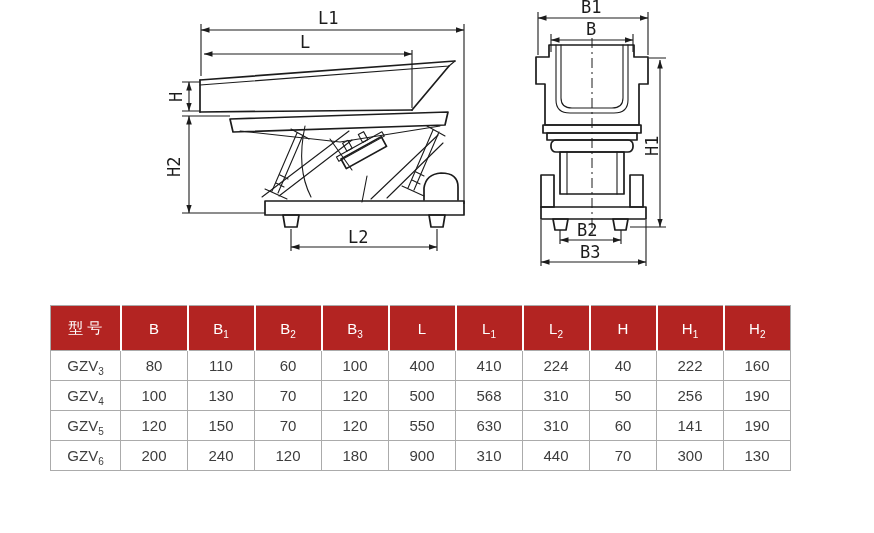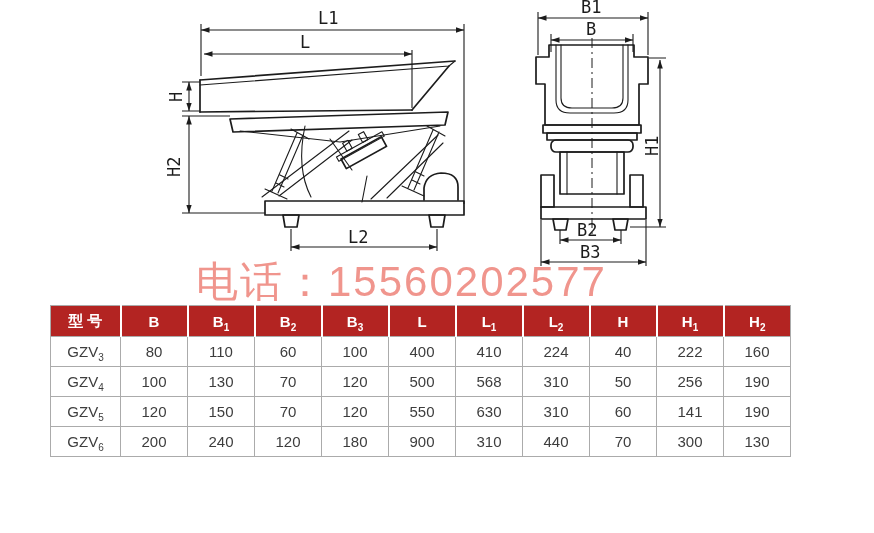--- a/index.html
+++ b/index.html
@@ -123,7 +123,6 @@
     </g>
   </svg>
 
-  <div class="watermark">电话：15560202577</div>
 
   <table class="spec">
     <colgroup>

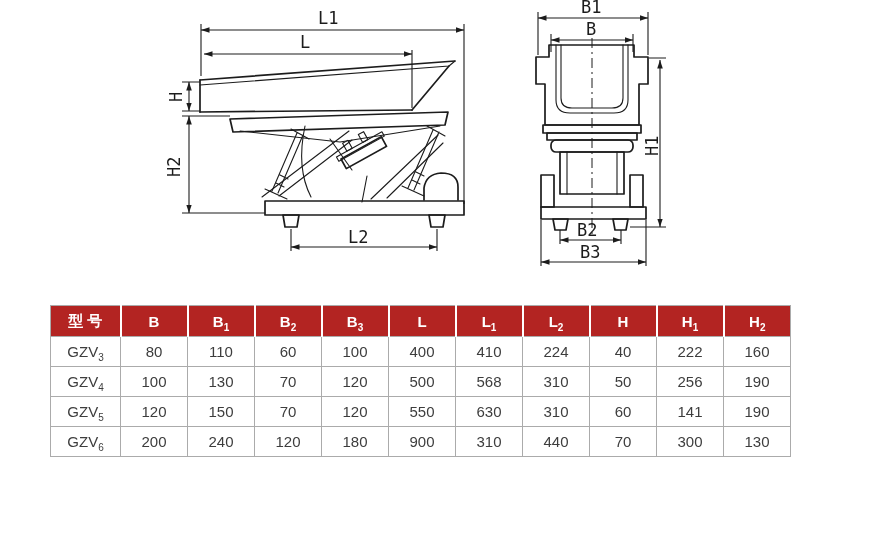--- a/index.html
+++ b/index.html
@@ -24,8 +24,8 @@
              border:1px solid #ababab;}
   table.spec col{width:67px;}
   table.spec col.c0{width:70px;}
-  table.spec th{background:var(--hdr,#b32422);color:#ffffff;font-size:15px;font-weight:bold;
-                height:30px;border-right:2px solid #ffffff;padding:0;text-align:center;}
+  table.spec th{background:var(--hdr,#b32422);color:#ffffff;font-size:15px;font-weight:normal;
+                height:30px;border-right:2px solid #ffffff;padding:7px;text-align:center;}
   table.spec th:last-child{border-right:none;}
   table.spec td{border:1px solid #ababab;height:29px;text-align:center;vertical-align:middle;
                 font-size:15px;color:#3d3d3d;padding:0;}

